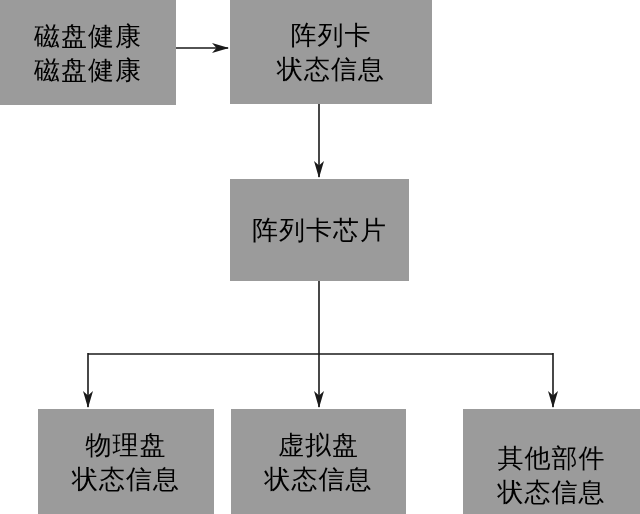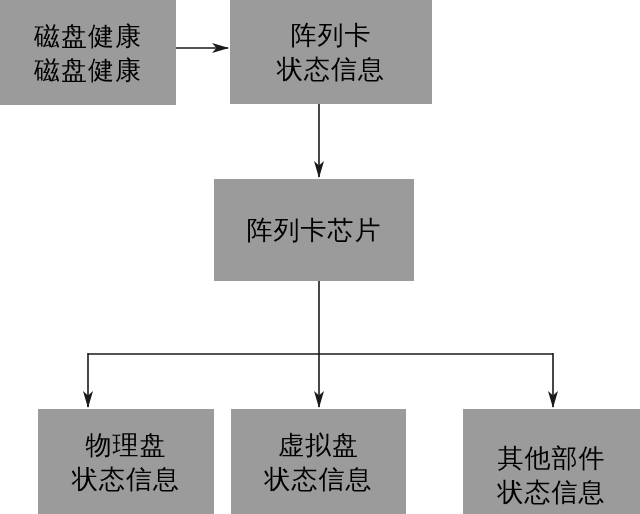--- a/index.html
+++ b/index.html
@@ -40,7 +40,7 @@
   
   .box-disk-health   { left: 0;   top: 0;   width: 176px; height: 105px; }
   .box-raid-tool     { left: 230px; top: 0;   width: 202px; height: 104px; }
-  .box-raid-chip     { left: 214px; top: 179px; width: 200px; height: 102px; }
+  .box-raid-chip     { left: 230px; top: 179px; width: 179px; height: 102px; }
   .box-physical-disk { left: 0;   top: 409px; width: 176px; height: 105px; margin-left: 38px; }
   .box-virtual-disk  { left: 231px; top: 409px; width: 175px; height: 105px; justify-content: center; }
   .box-other-parts   { left: 463px; top: 409px; width: 177px; height: 132px; }

